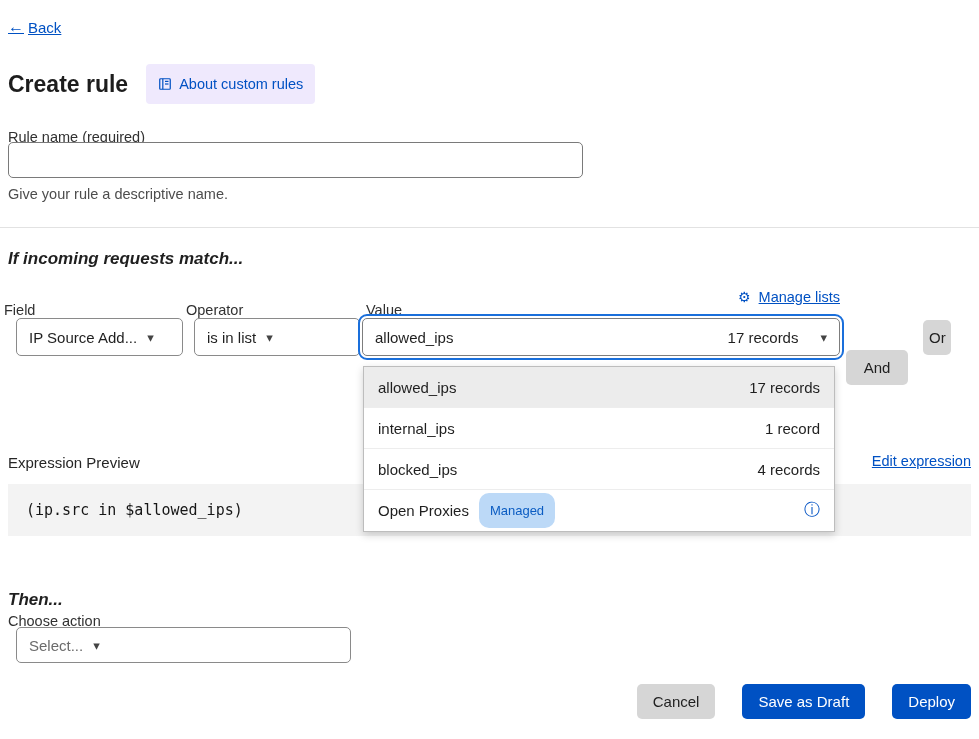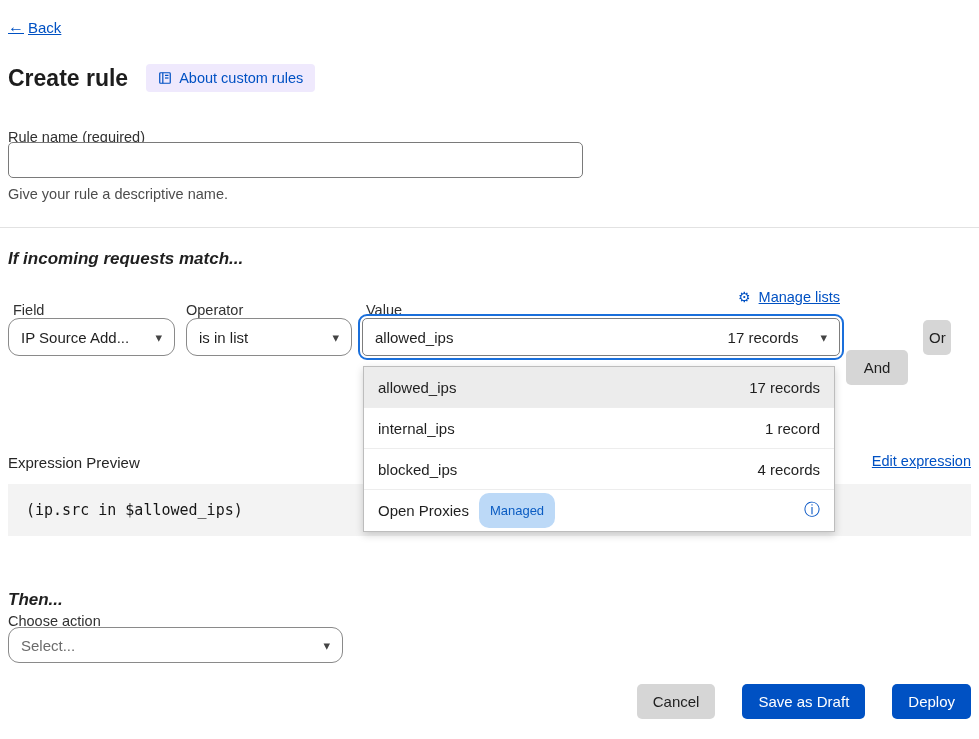--- a/index.html
+++ b/index.html
@@ -20,7 +20,7 @@
   .about-badge {
     display:inline-flex; align-items:center; gap:7px;
     background:#efe9fd; color:#0051c3; border-radius:4px;
-    padding:6px 12px; font-size:14.5px; cursor:pointer;
+    padding:12px 12px; font-size:14.5px; cursor:pointer;
   }
   .about-badge svg { display:block; }
 

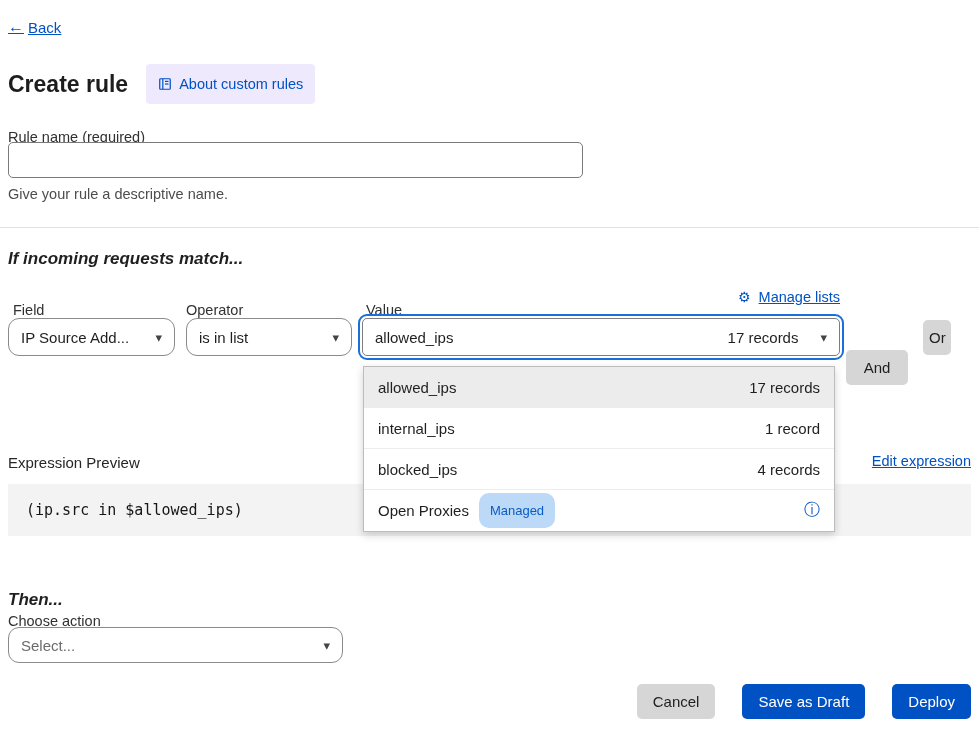--- a/index.html
+++ b/index.html
@@ -39,7 +39,7 @@
   .section-title { position:absolute; font-size:17px; font-weight:bold; color:#1f1f1f;font-style:italic; }
   .match-title { left:8px; top:249px; }
 
-  .lbl-field { left:13px; top:290px; }
+  .lbl-field { left:4px; top:290px; }
   .lbl-operator { left:186px; top:290px; }
   .lbl-value { left:366px; top:290px; }
 

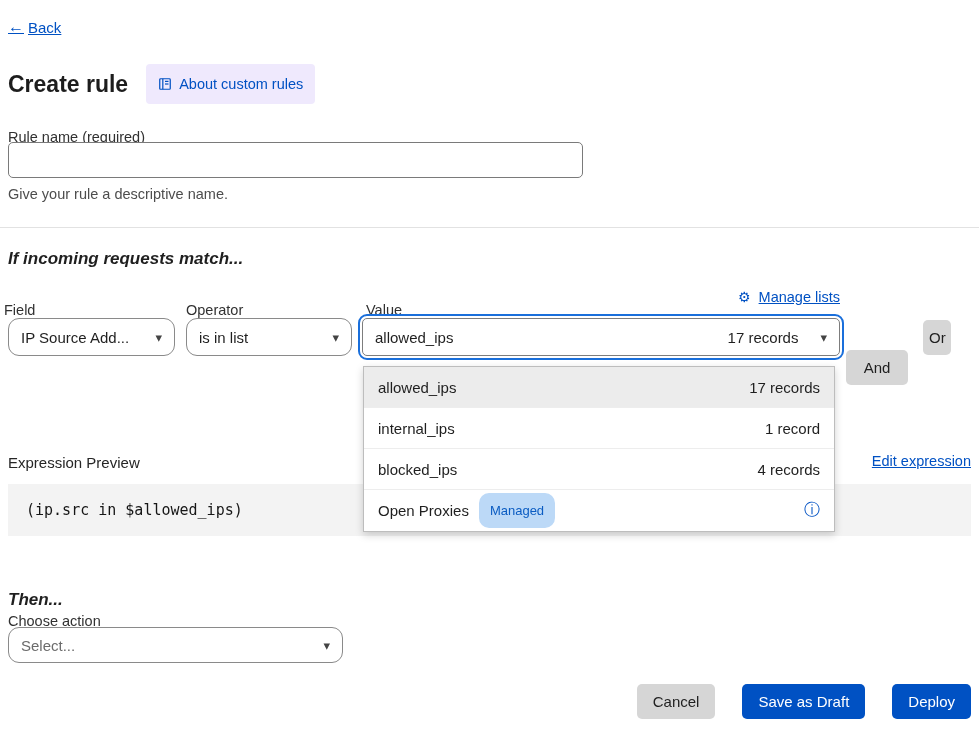--- a/index.html
+++ b/index.html
@@ -48,9 +48,9 @@
 
   .select-box {
     position:absolute; height:38px; background:#fff;
-    border:1px solid #8a8a8a; border-radius:11px;
-    display:flex; align-items:center; justify-content:space-between;
-    padding:0 12px; font-size:15px; color:#1f1f1f; cursor:pointer;
+    border:1px solid #8a8a8a; border-radius:5px;
+    display:flex; align-items:center; 
+    padding:0 12px; font-size:15px; color:#1f1f1f; cursor:pointer;margin-left:8px;
   }
   .chevron { color:#444; font-size:13px; margin-left:10px; }
 

